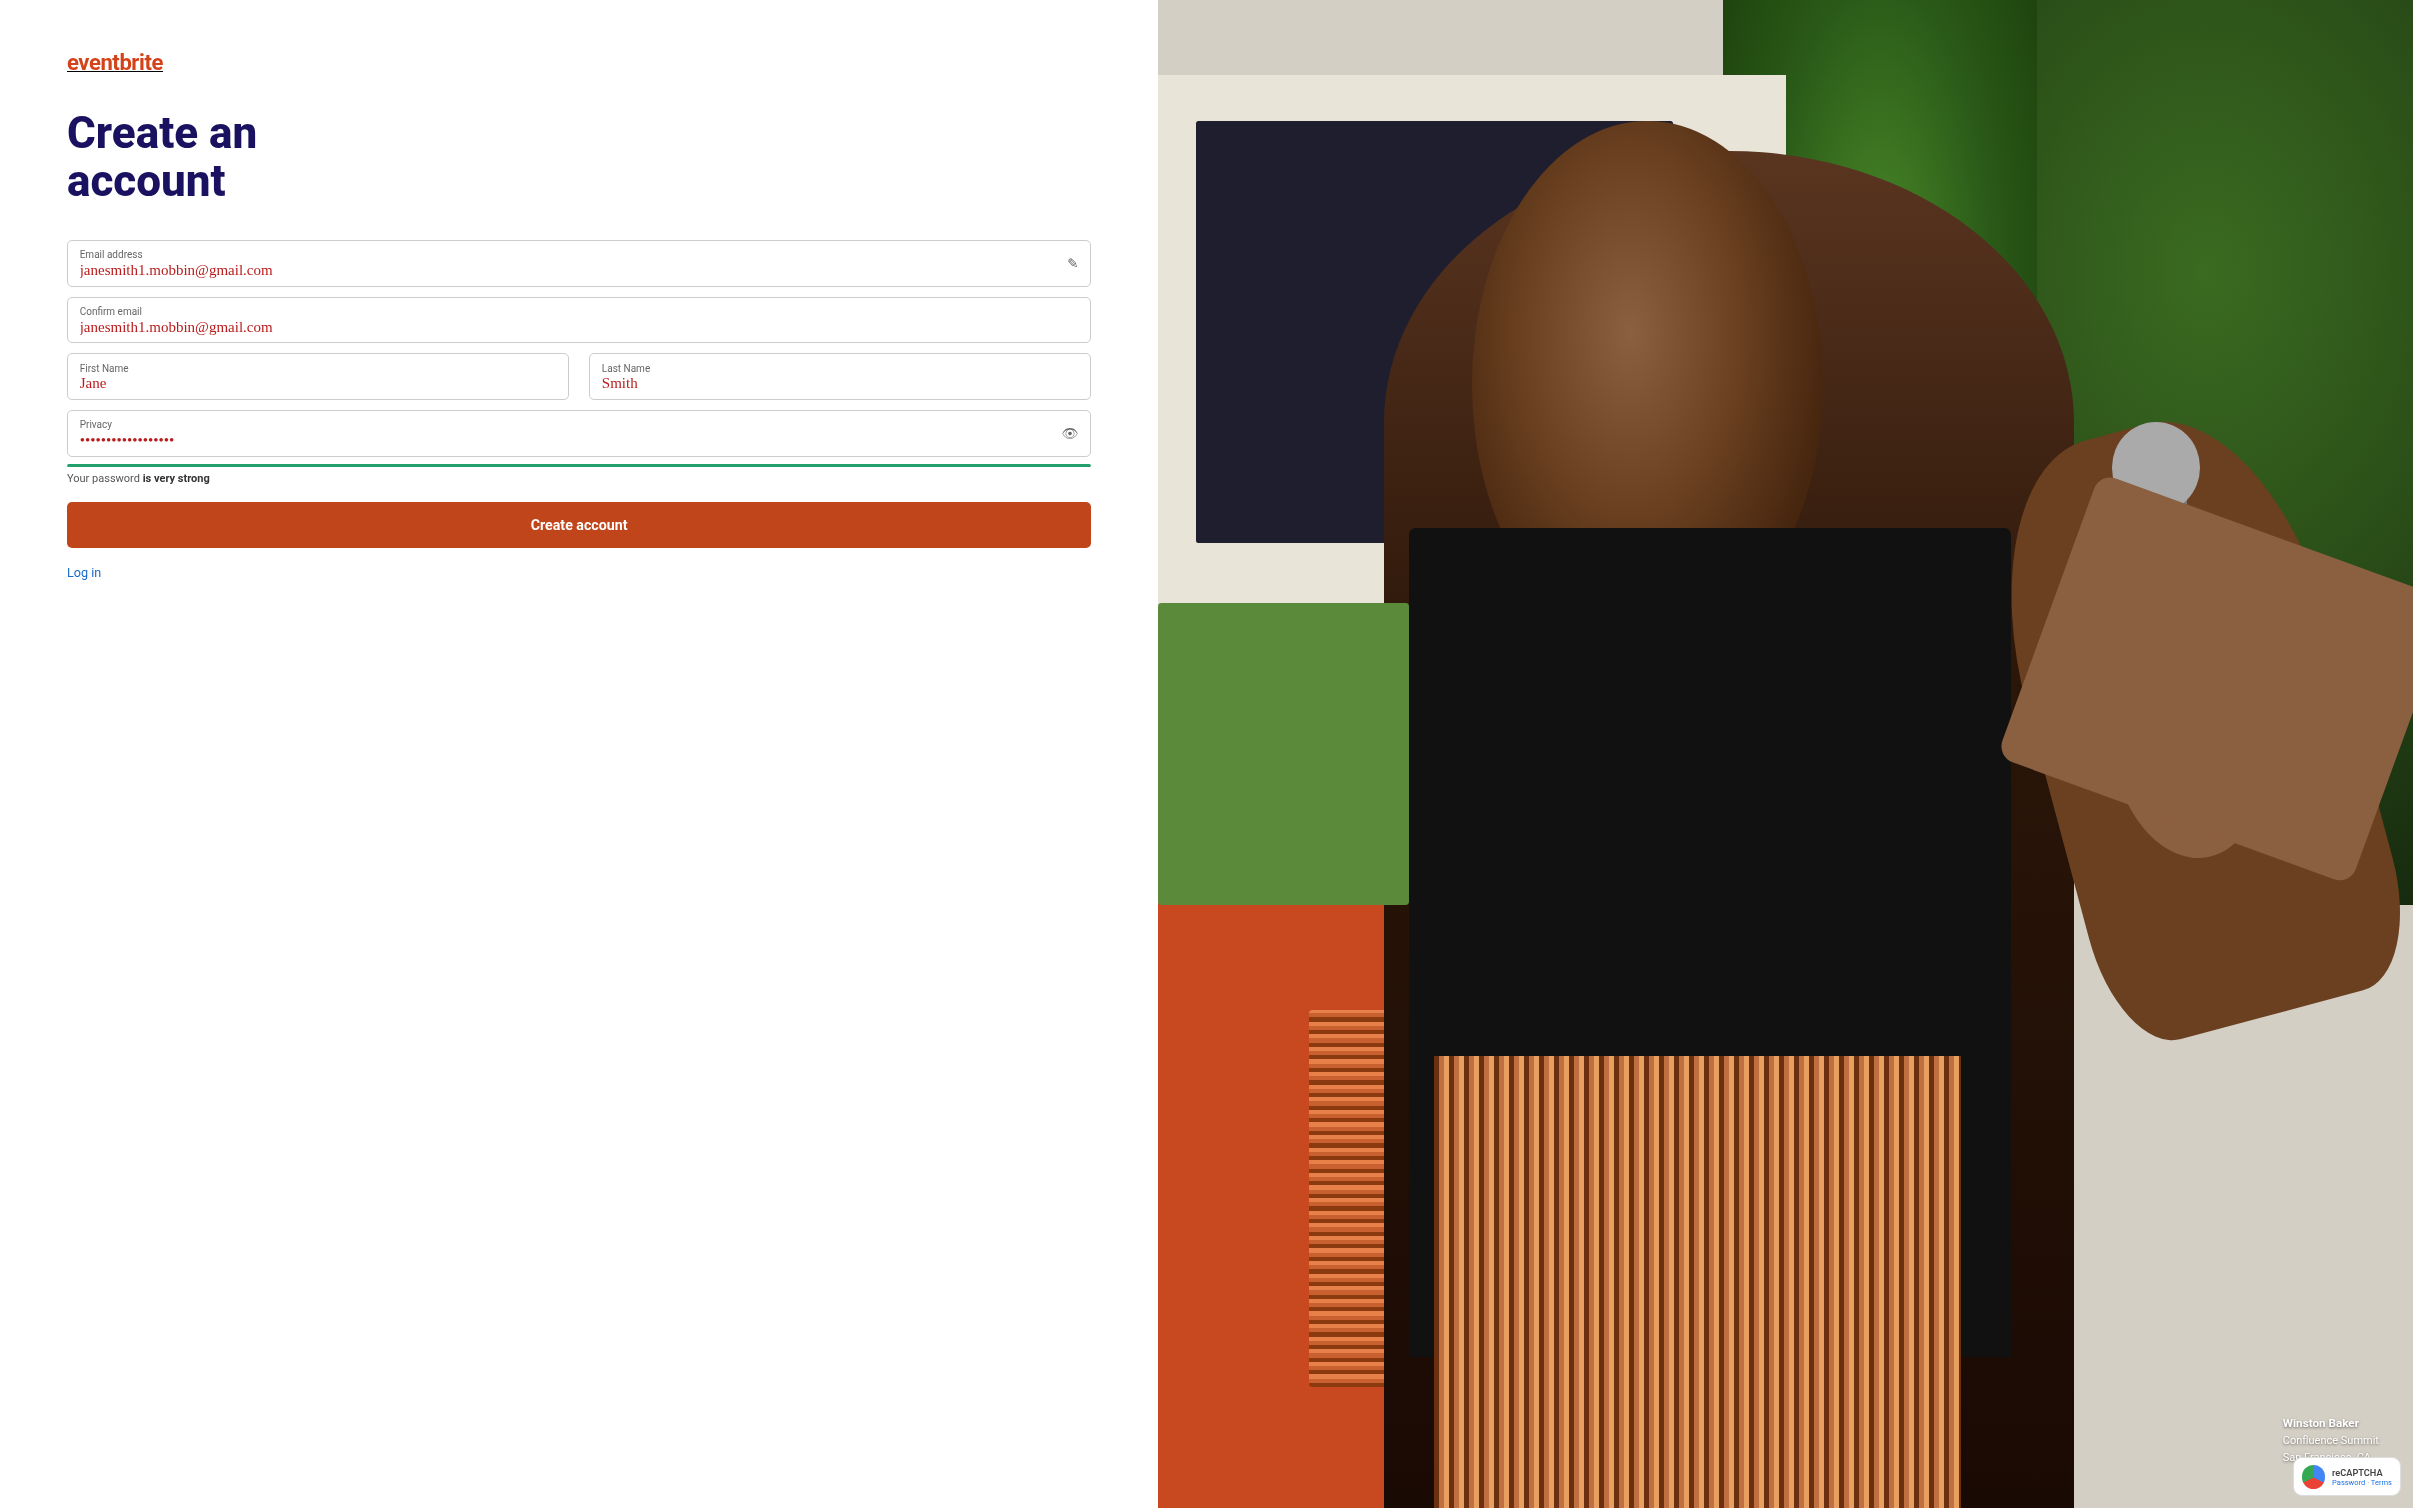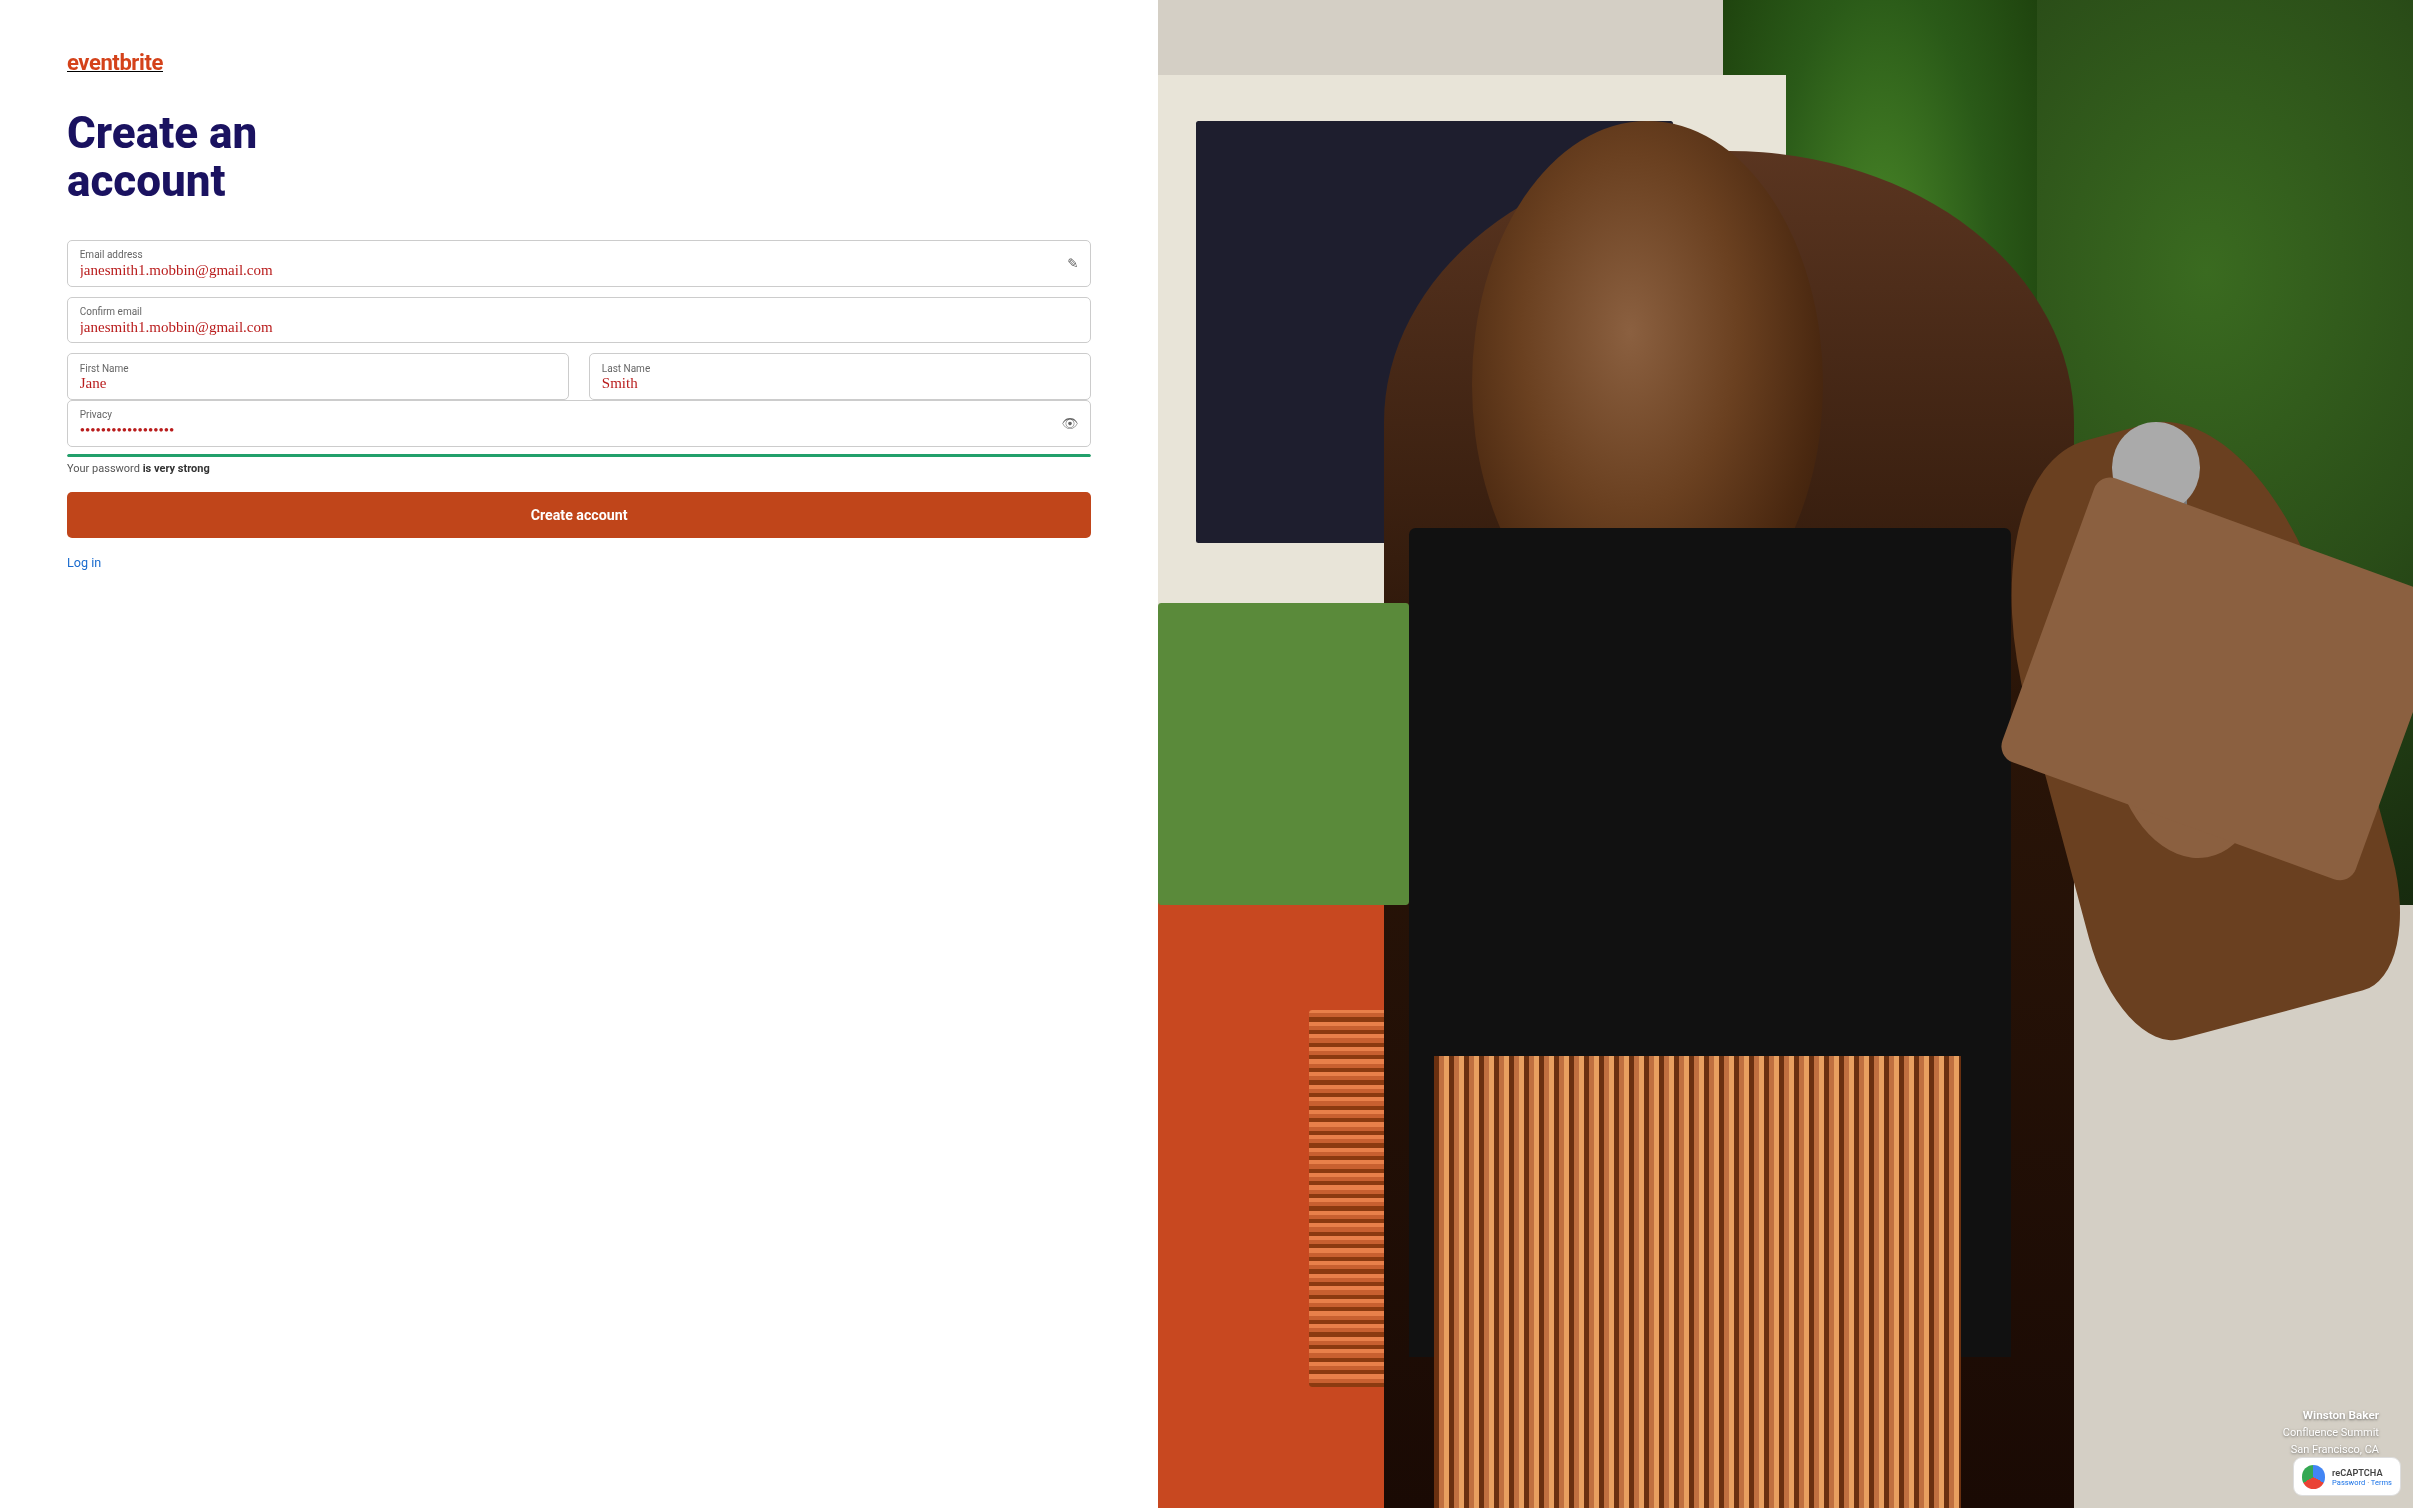--- a/index.html
+++ b/index.html
@@ -135,6 +135,7 @@
     .name-row {
       display: flex;
       gap: 20px;
+      margin-bottom: 10px;
     }
 
     .name-row .input-wrapper {

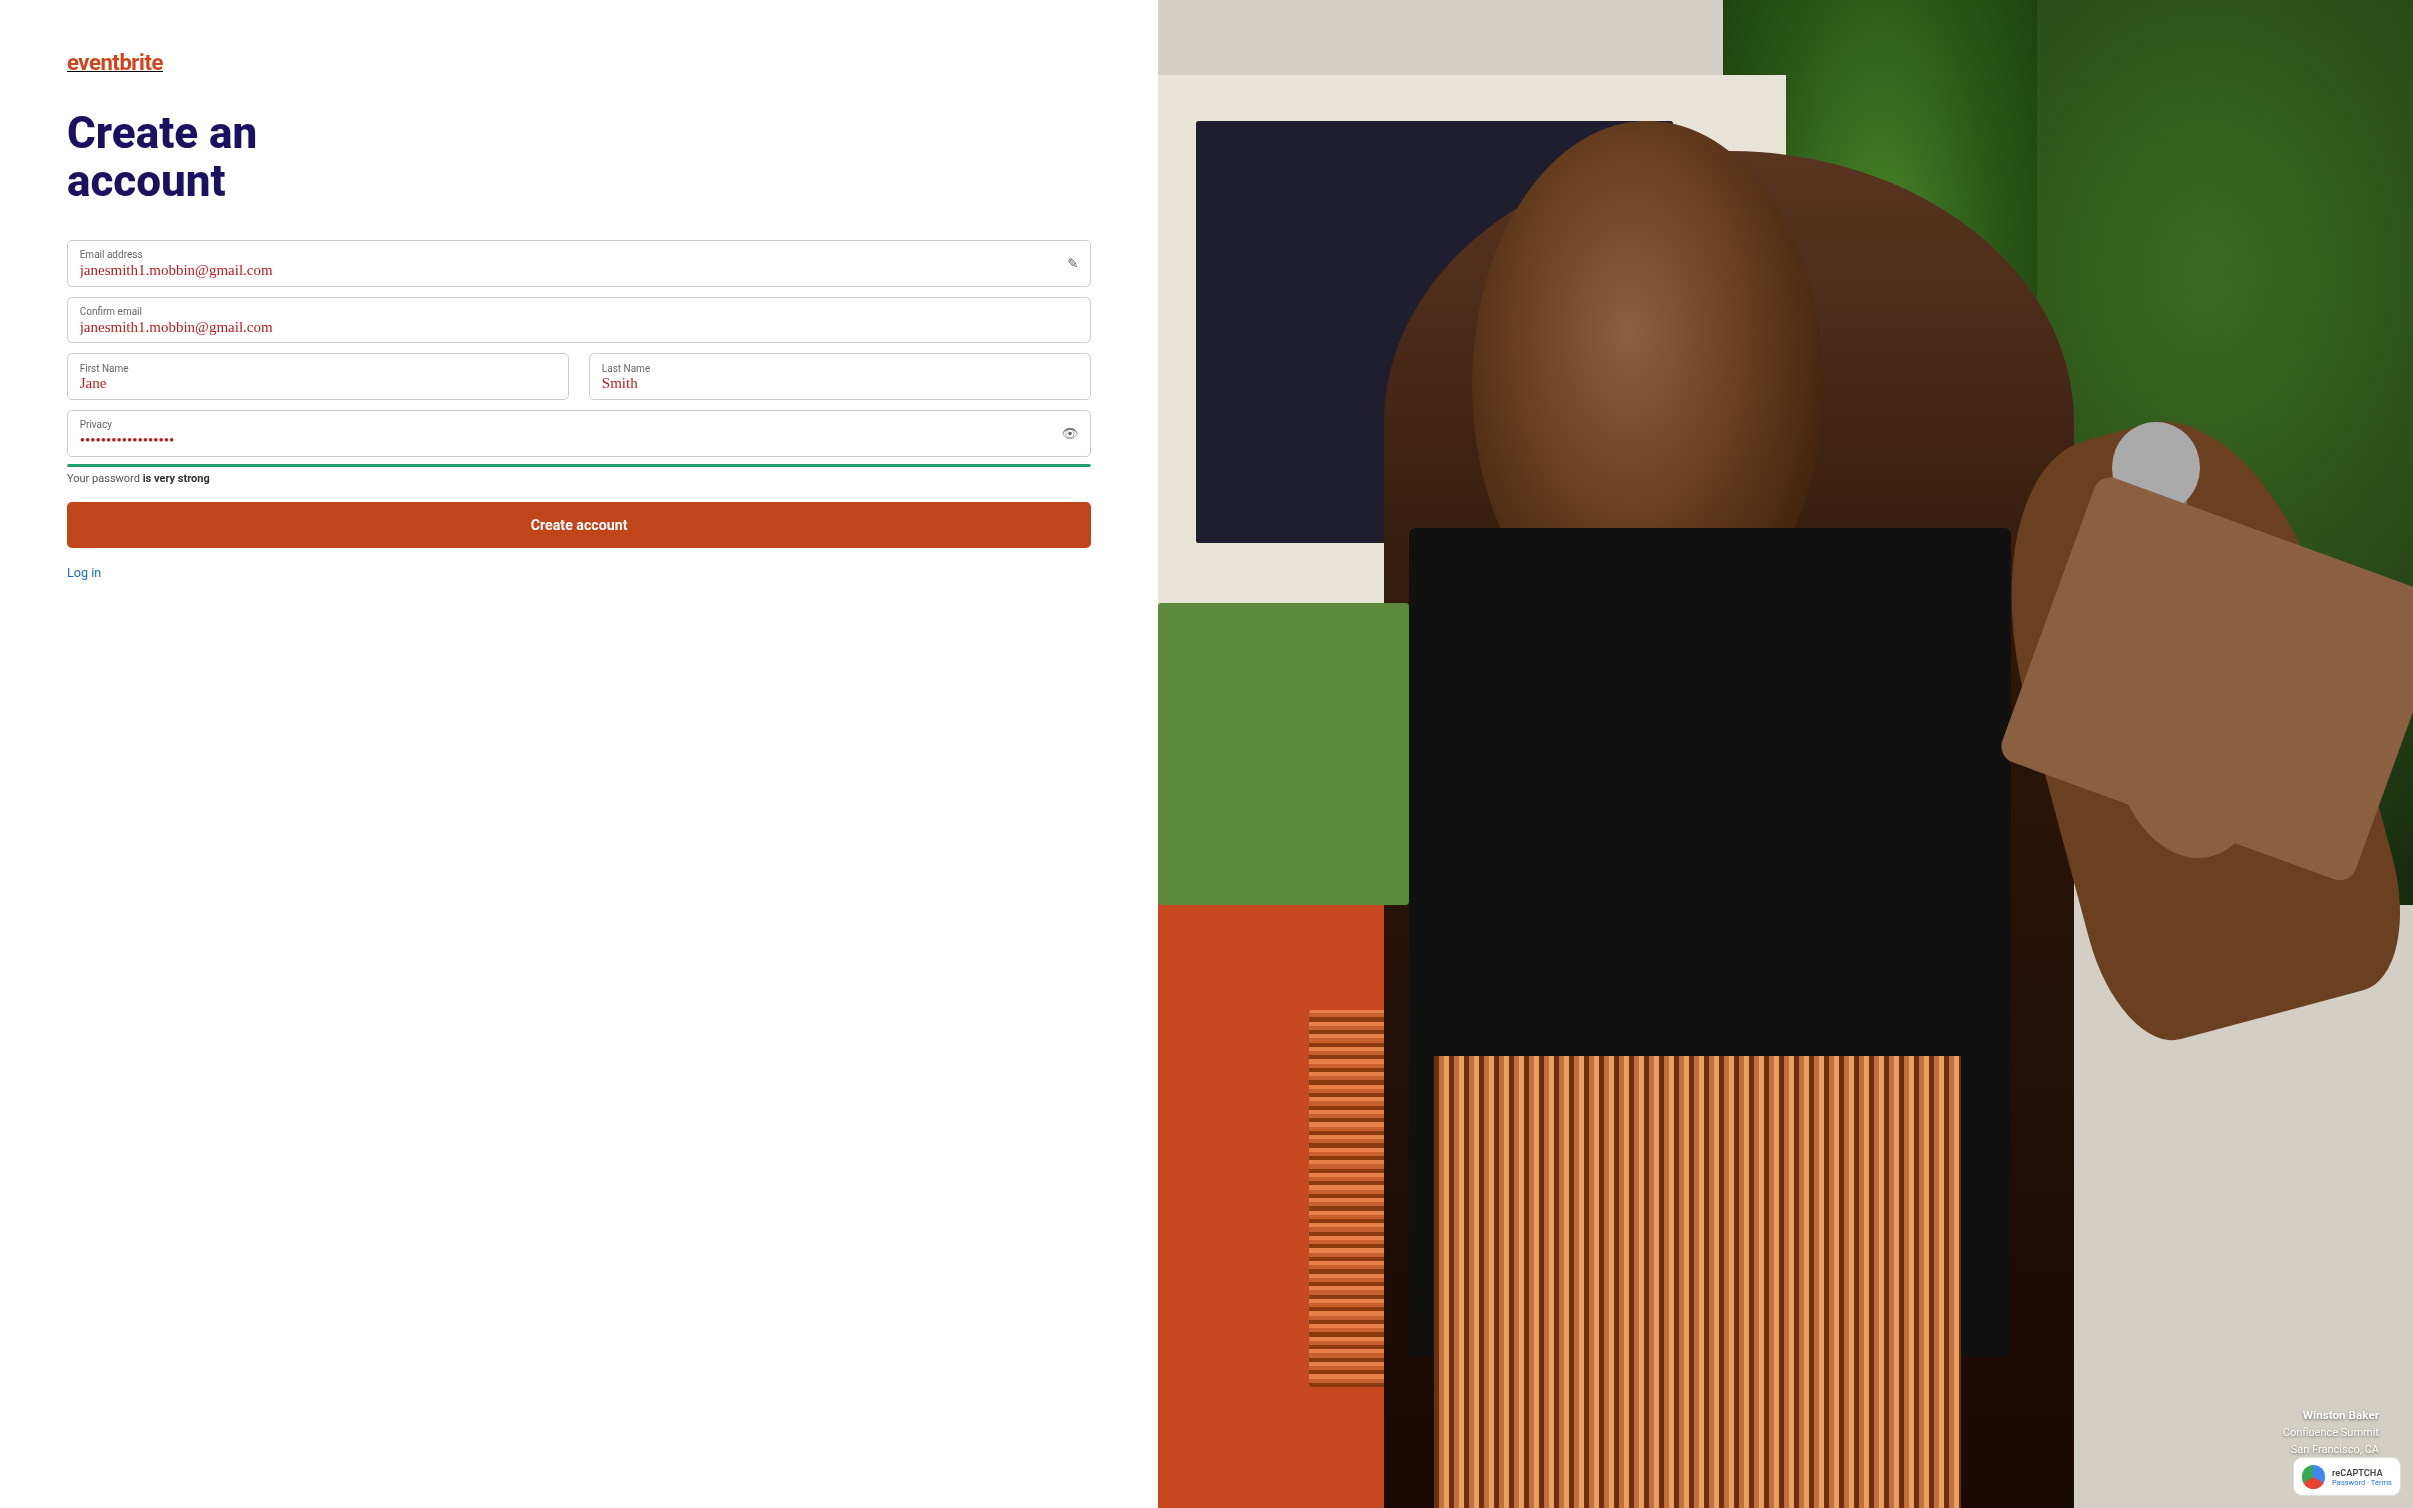--- a/index.html
+++ b/index.html
@@ -34,10 +34,9 @@
 
     .caption {
       position: absolute;
-      bottom: 50px;
+      bottom: 42px;
       right: 34px;
       color: #fff;
-      text-align: right;
       font-size: 11px;
       line-height: 1.5;
       text-shadow: 0 0.8px 2.5px rgba(0,0,0,0.5);

